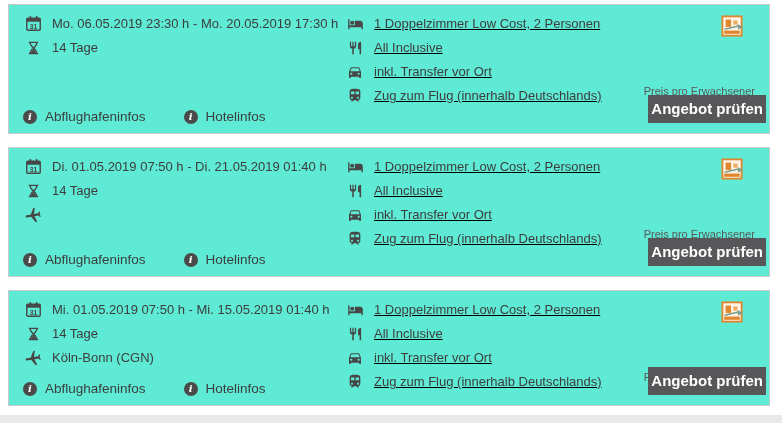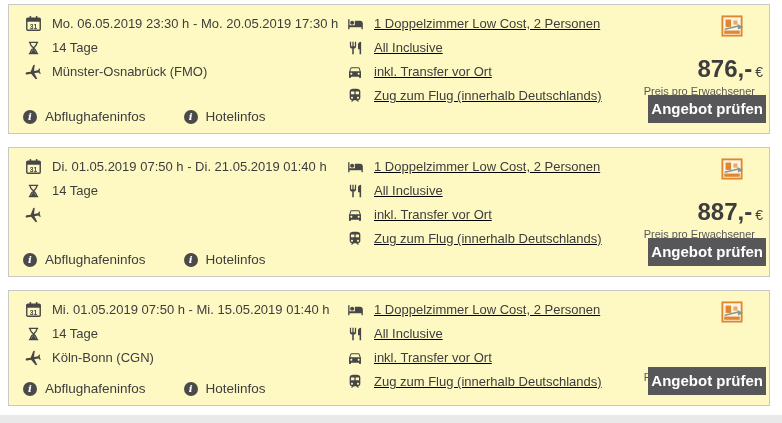--- a/index.html
+++ b/index.html
@@ -7,7 +7,7 @@
               font-family:"Liberation Sans", sans-serif; }
   .page { position:relative; width:782px; height:423px; }
   .cards { position:absolute; top:4px; left:8px; width:762px; }
-  .card { position:relative; height:130px; background:#fef9c3; border:1px solid #c9c9c9;
+  .card { position:relative; height:130px; background:#5eead4; border:1px solid #c9c9c9;
           margin-bottom:13px; padding:10px 0 0 14px; }
   .card:last-child { height:116px; margin-bottom:0; }
   .cols { display:flex; }

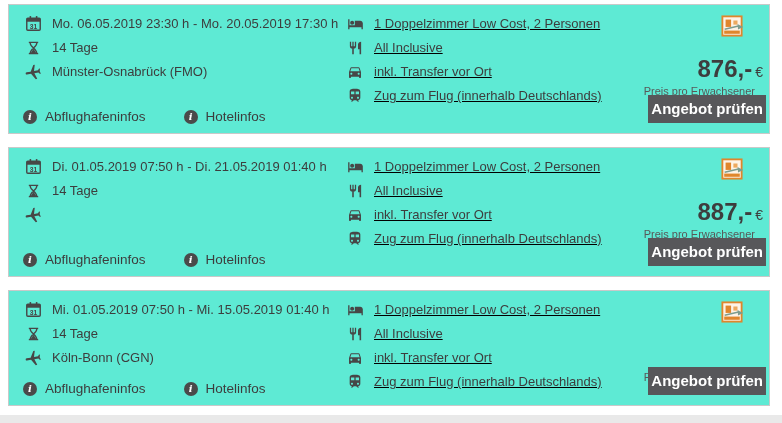--- a/index.html
+++ b/index.html
@@ -67,14 +67,6 @@
               </span>
               <span>14 Tage</span>
             </div>
-          <div class="row">
-              <span class="ico">
-                <svg width="18" height="18" viewBox="0 0 24 24">
-    <path fill="currentColor" transform="rotate(-100 12 12)" d="M21 16v-2l-8-5V3.5a1.5 1.5 0 0 0-3 0V9l-8 5v2l8-2.5V19l-2 1.5V22l3.5-1 3.5 1v-1.5L13 19v-5.5z"></path>
-  </svg>
-              </span>
-              <span>Münster-Osnabrück (FMO)</span>
-            </div>
         </div>
         <div class="col-mid">
           <div class="row">

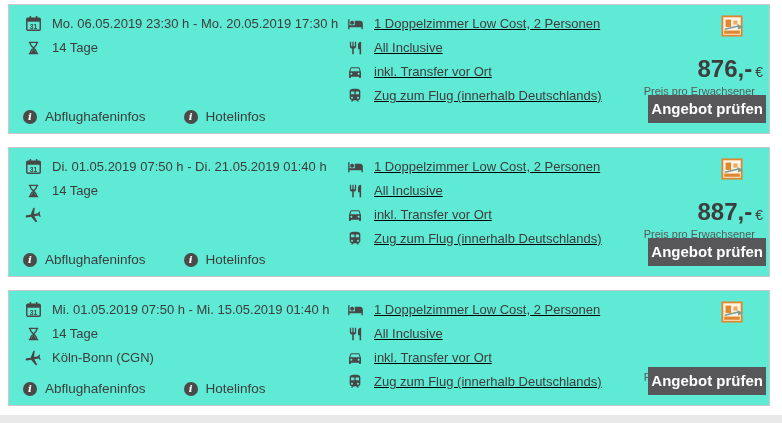--- a/index.html
+++ b/index.html
@@ -114,7 +114,6 @@
     <path d="M18 9.8l6.2 3.4-5.6 2.6z" fill="#7d9c8d"></path>
   </svg>
           </span>
-        <div class="price-line"><span>876,-</span><span class="cur">€</span></div>
         <div class="price-note">Preis pro Erwachsener</div>
         <button class="btn">Angebot prüfen</button>
       </div>

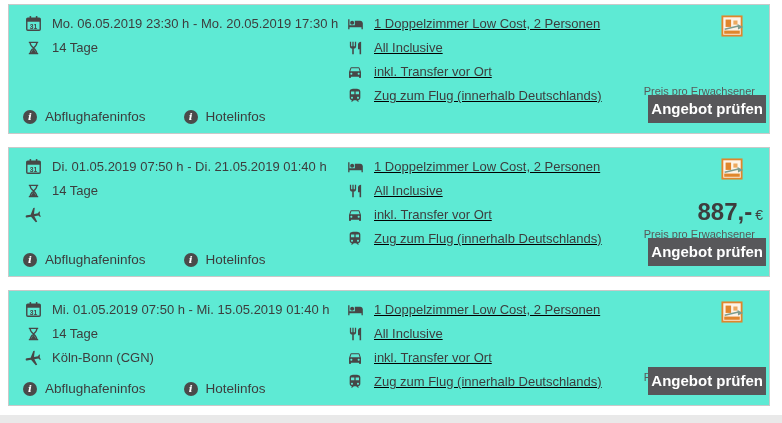--- a/index.html
+++ b/index.html
@@ -207,7 +207,6 @@
     <path d="M18 9.8l6.2 3.4-5.6 2.6z" fill="#7d9c8d"></path>
   </svg>
           </span>
-        <div class="price-line"><span>887,-</span><span class="cur">€</span></div>
         <div class="price-note">Preis pro Erwachsener</div>
         <button class="btn">Angebot prüfen</button>
       </div>

